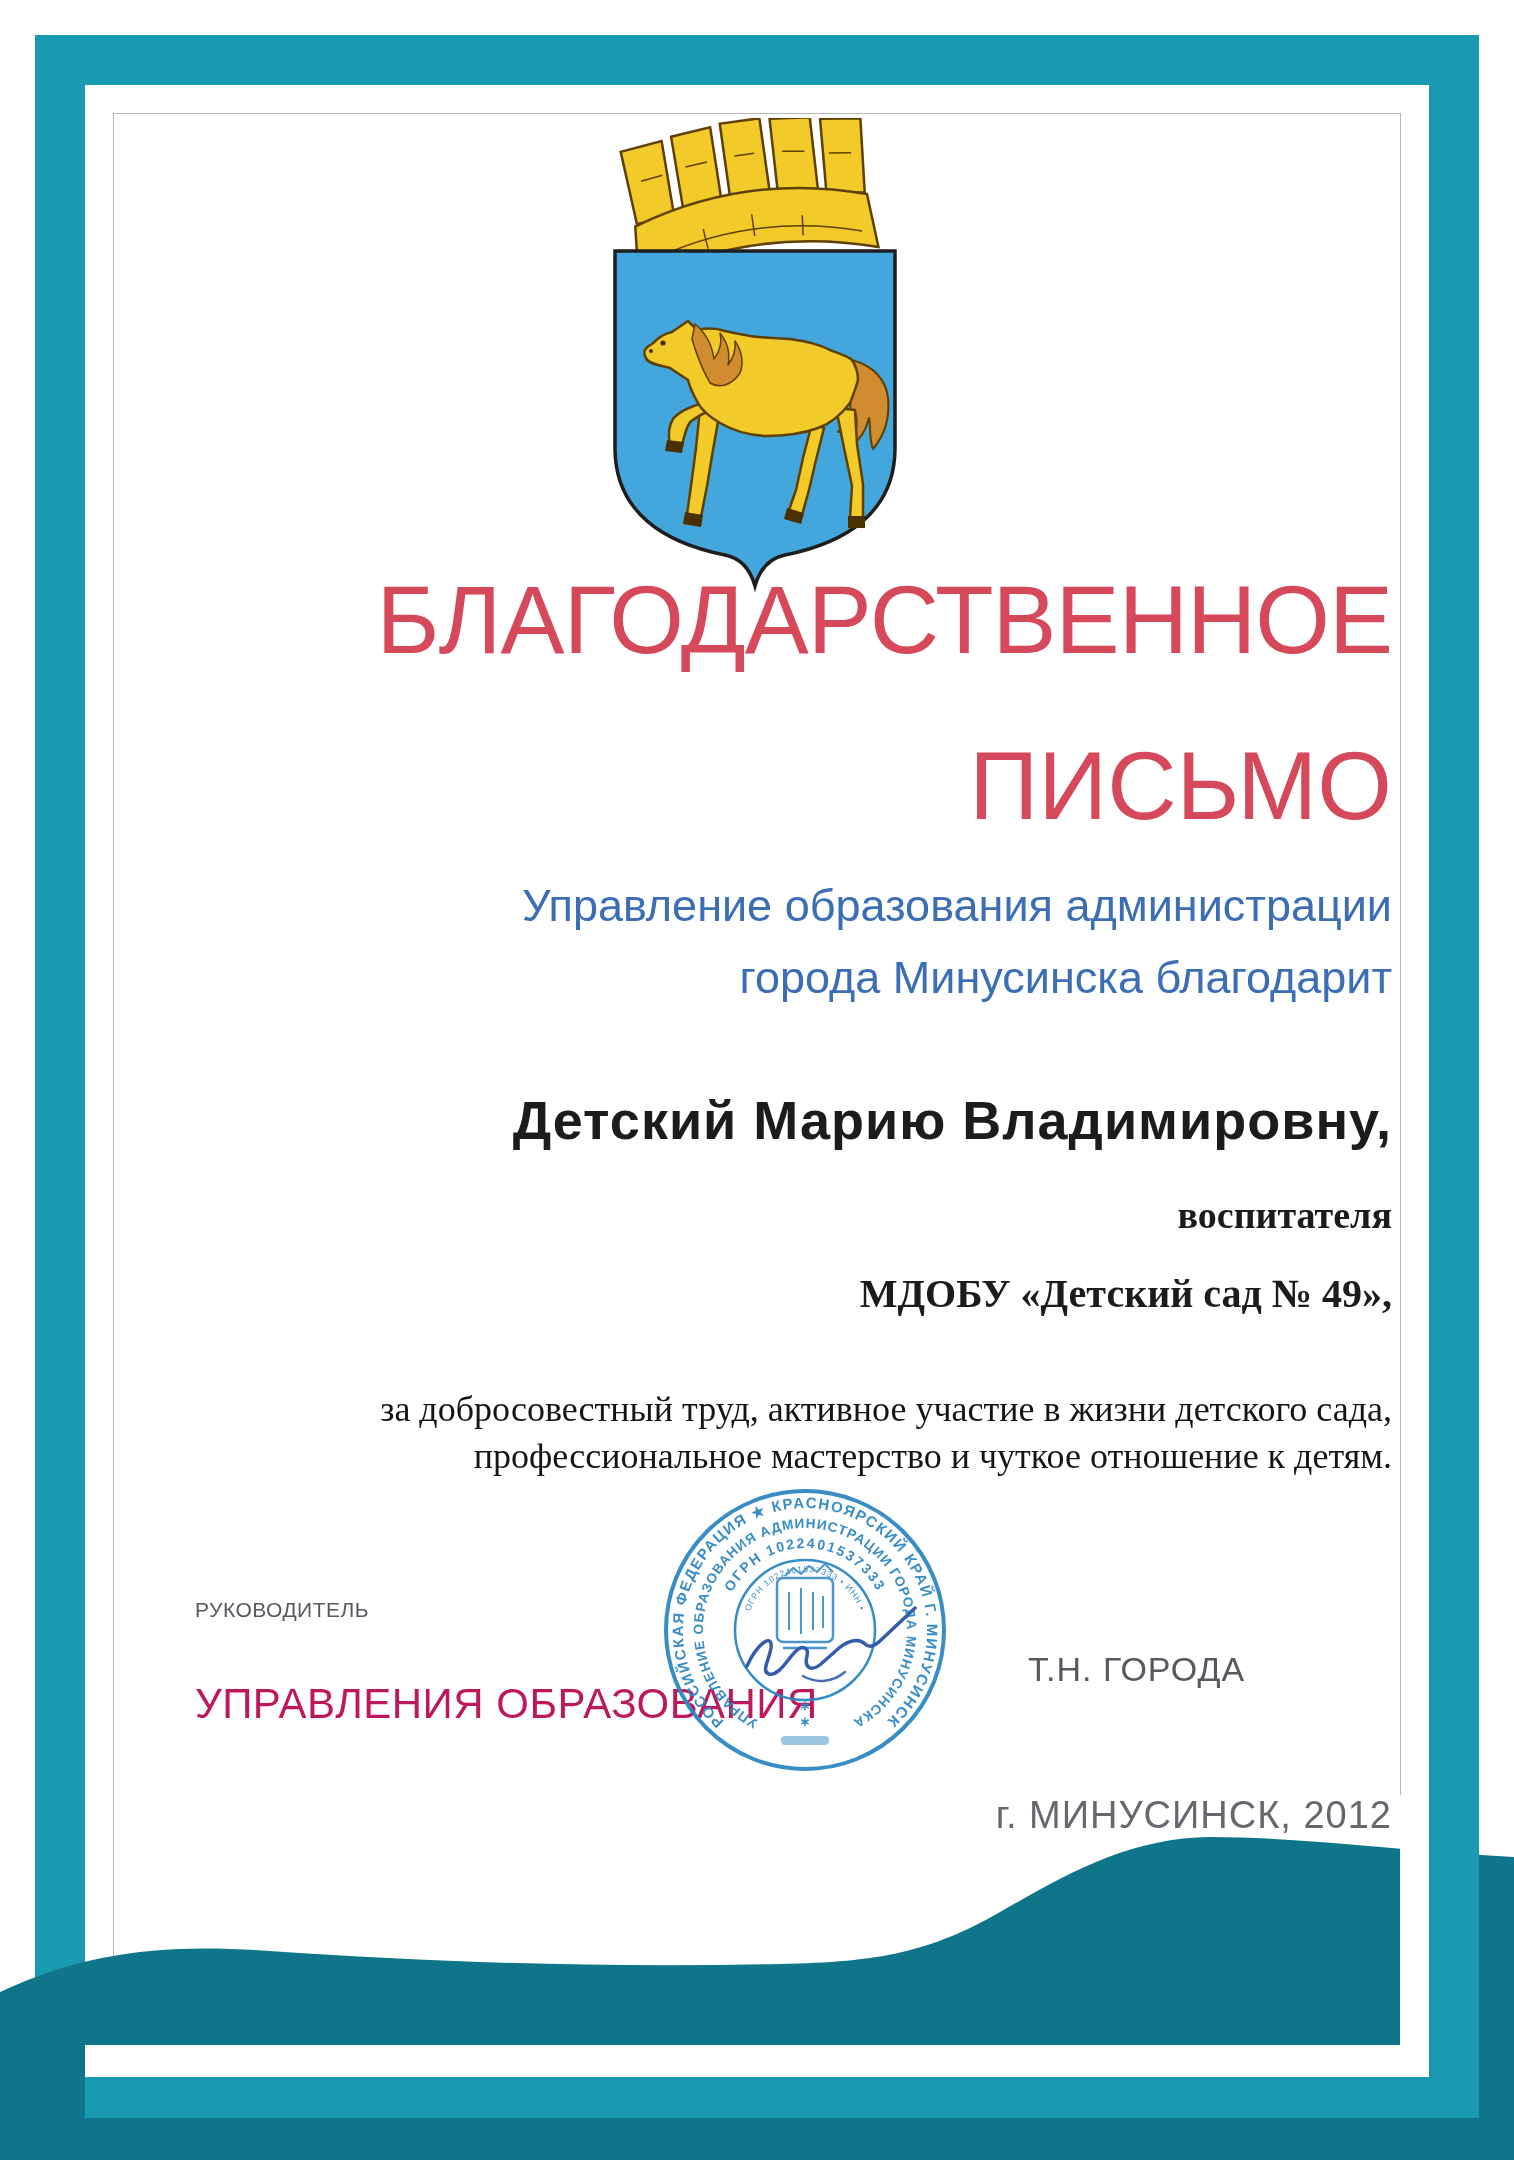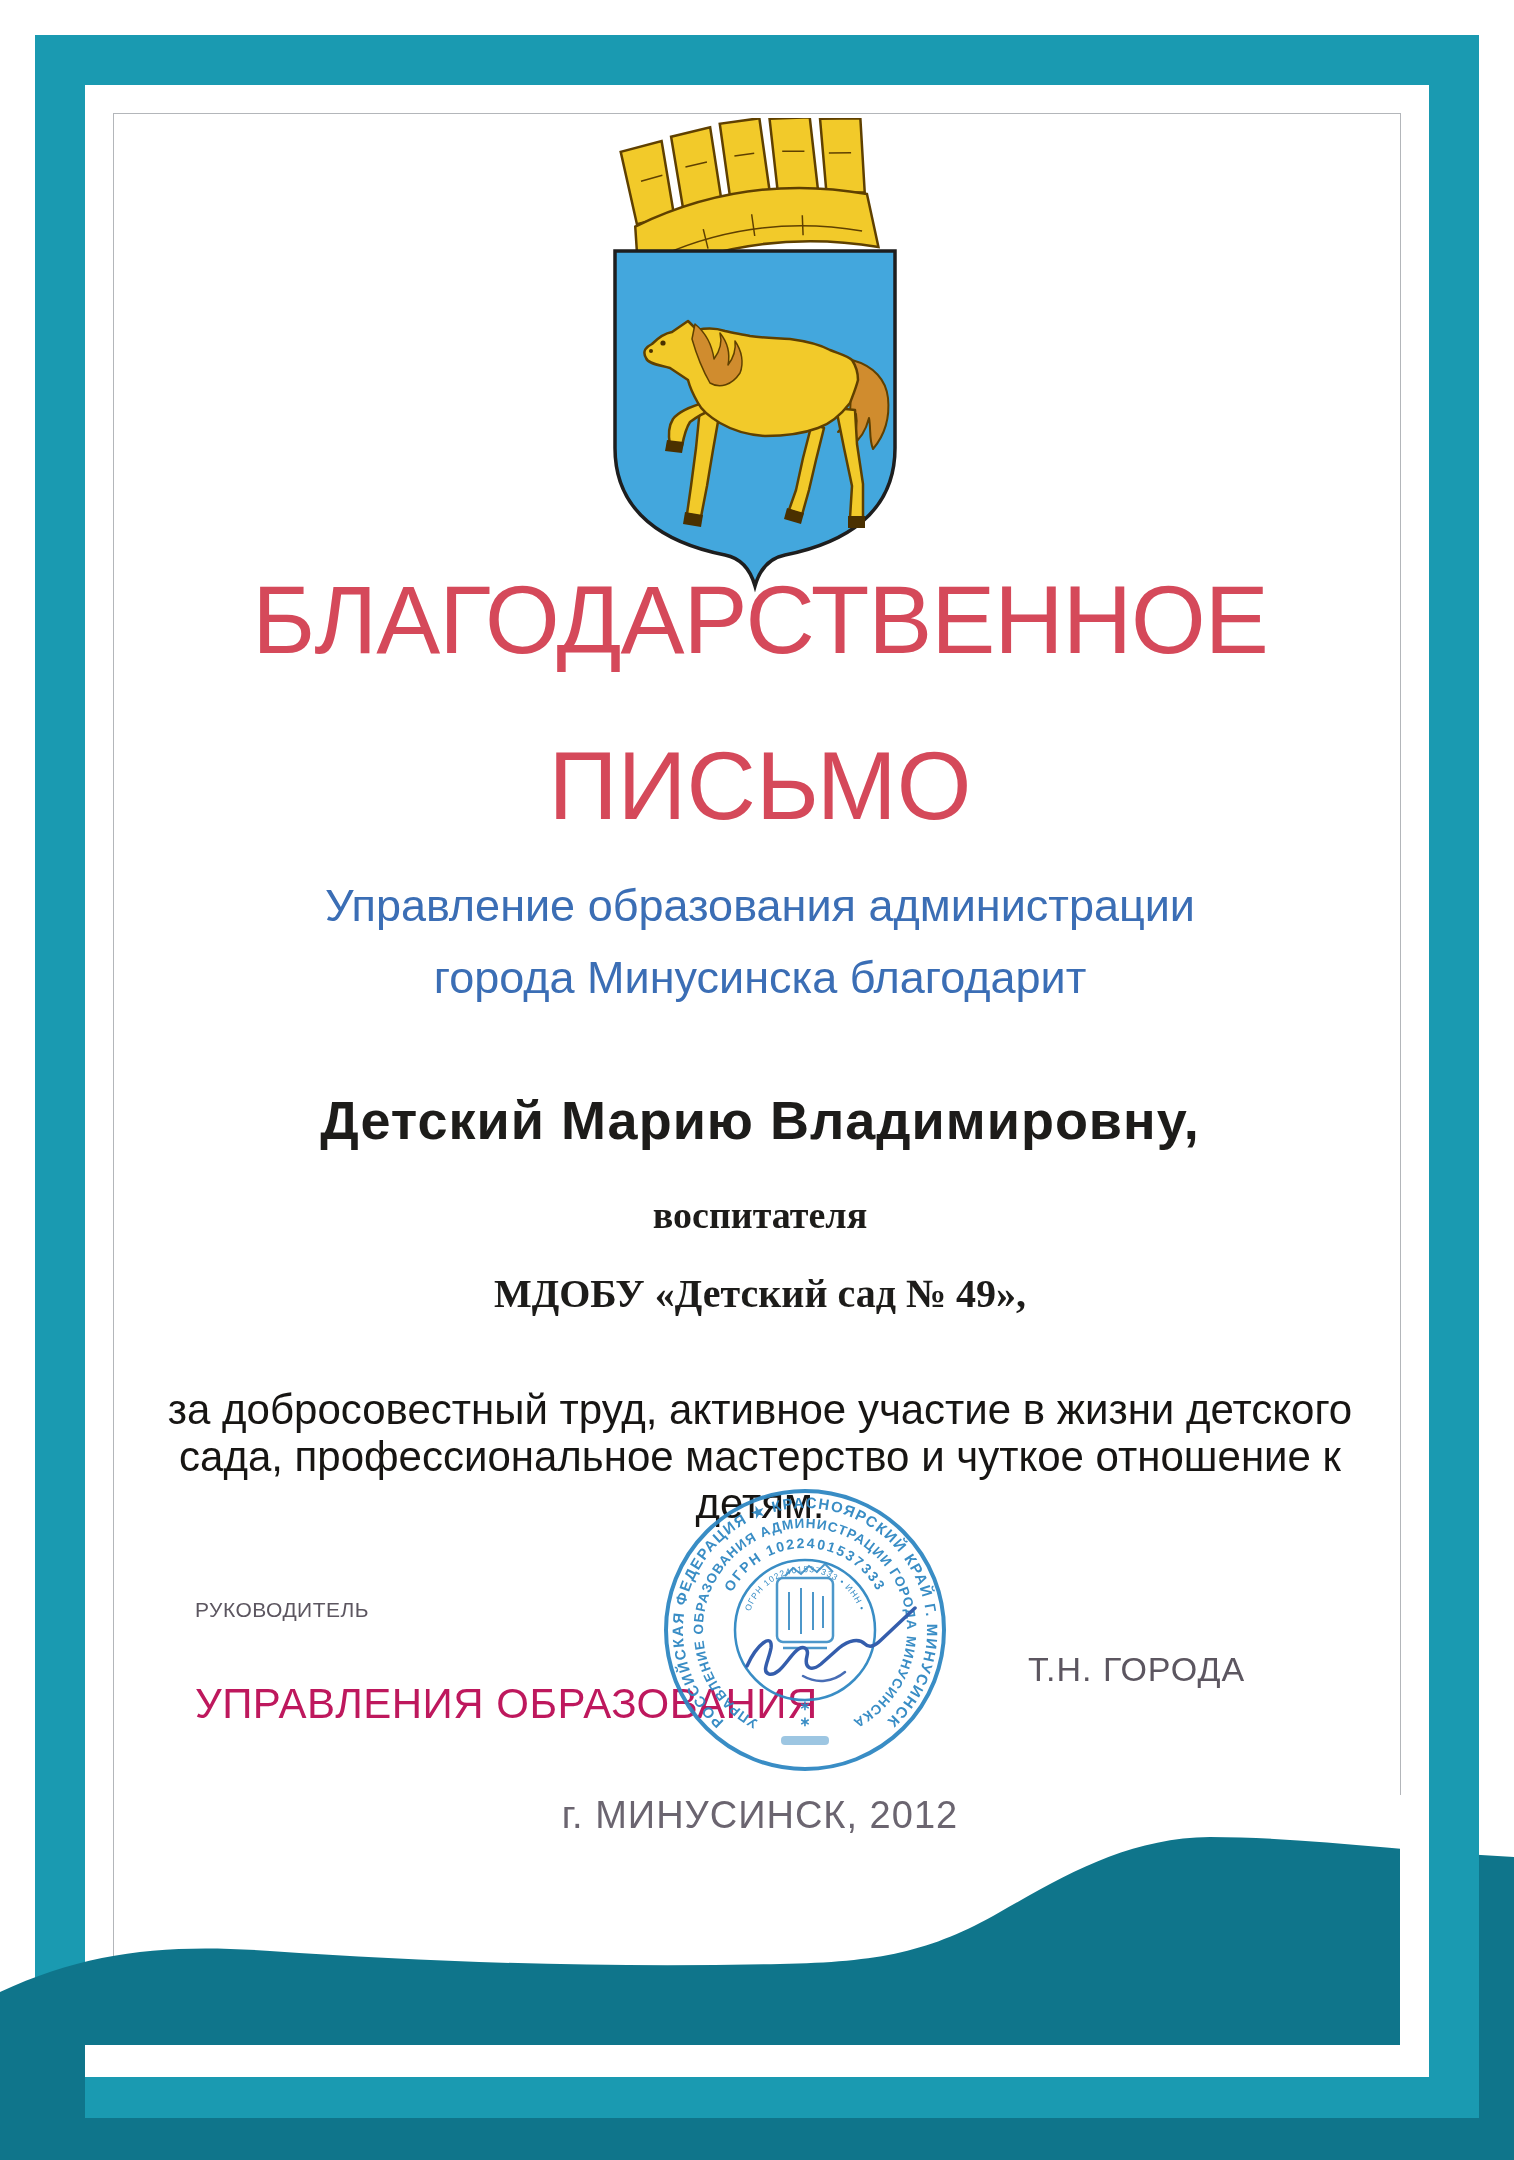--- a/index.html
+++ b/index.html
@@ -21,7 +21,7 @@
     background:#ffffff;z-index:2;
   }
   
-  .center-line{position:absolute;left:120px;width:1280px;text-align:center;z-index:4;white-space:nowrap}
+  .center-line{position:absolute;left:112px;width:1280px;text-align:right;z-index:4;white-space:nowrap}
   #title-line1{top:572px;font-size:96px;line-height:96px;letter-spacing:-1px;color:var(--title-red,#d5495a)}
   #title-line2{top:738px;font-size:96px;line-height:96px;letter-spacing:0;color:var(--title-red,#d5495a)}
   #subtitle-line1{top:883px;font-size:45px;line-height:45px;color:var(--subtitle-blue,#3b6eb5)}

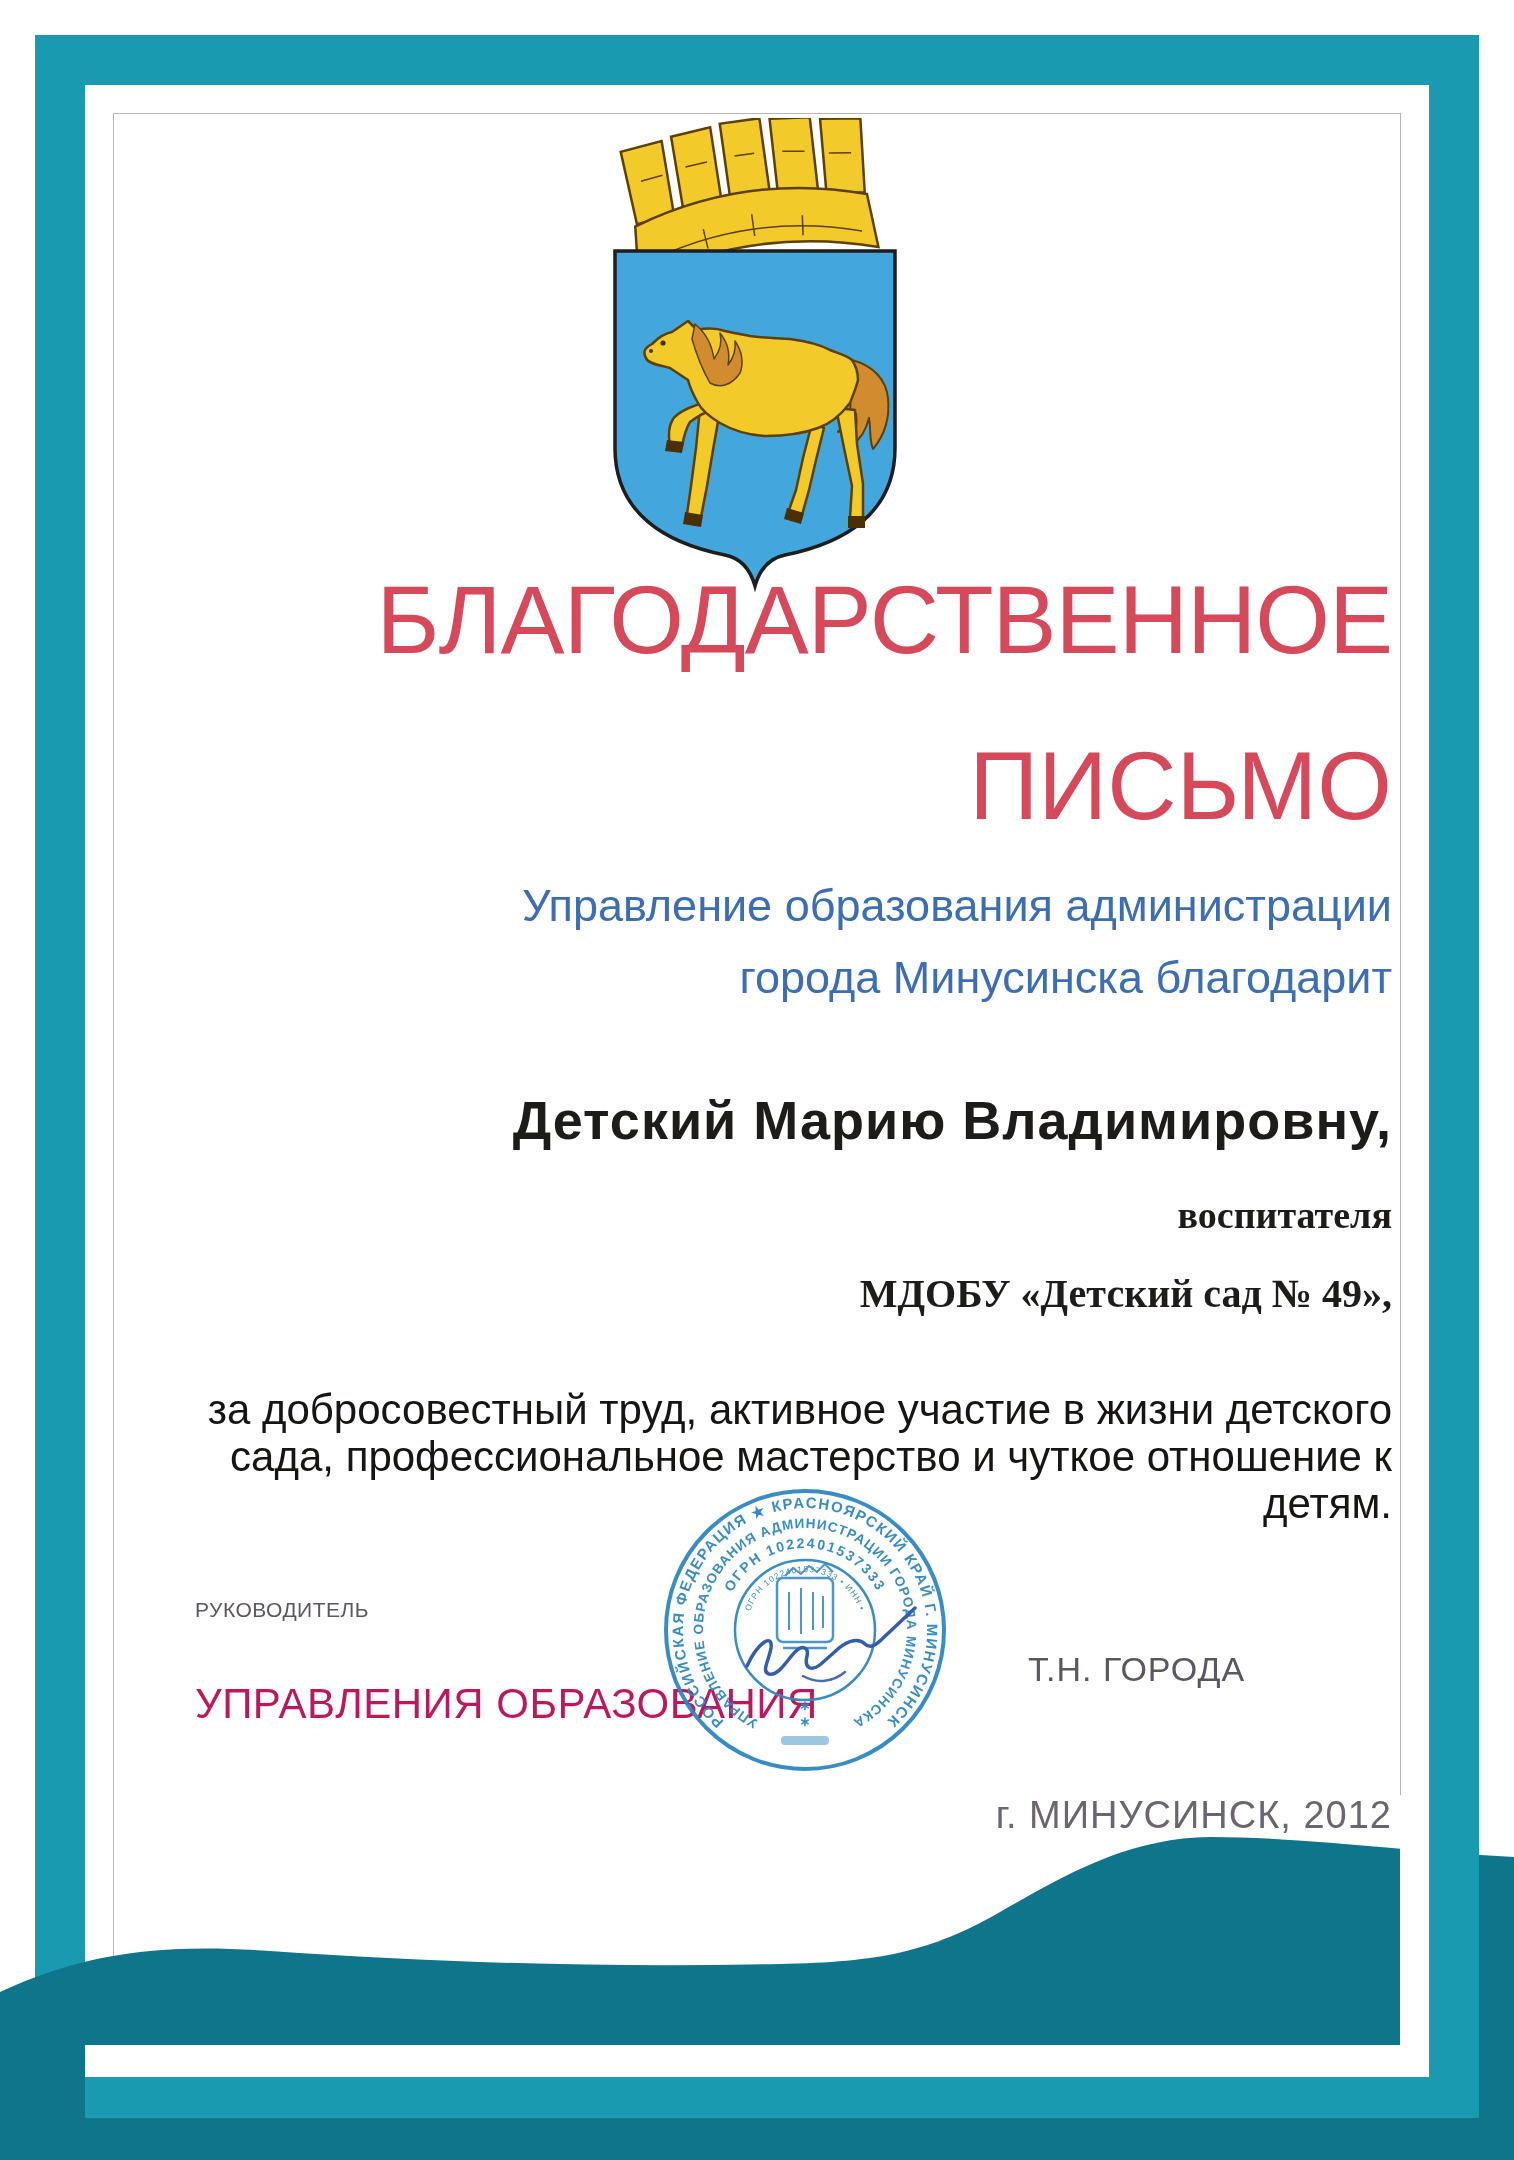--- a/index.html
+++ b/index.html
@@ -29,7 +29,7 @@
   #recipient-name{top:1093px;font-size:54px;line-height:54px;font-weight:700;color:#1d1c1a;letter-spacing:1px}
   #recipient-role{top:1196px;font-size:38px;line-height:38px;font-weight:700;color:#1d1c1a;font-family:Liberation Serif, serif}
   #recipient-org{top:1274px;font-size:40px;line-height:40px;font-weight:700;color:#1d1c1a;font-family:"Liberation Serif",serif}
-  #body-text{top:1386px;font-size:42px;line-height:47px;color:#171513;font-family:Liberation Sans, sans-serif;white-space:normal}
+  #body-text{top:1386px;font-size:36px;line-height:47px;color:#171513;font-family:Liberation Serif, serif;white-space:normal}
   
   #sig-pos1{position:absolute;left:195px;top:1598px;font-size:21px;color:#5c5660;letter-spacing:.5px;z-index:4}
   #sig-pos2{position:absolute;left:195px;top:1680px;font-size:42px;color:#be185d;letter-spacing:.5px;z-index:4}

